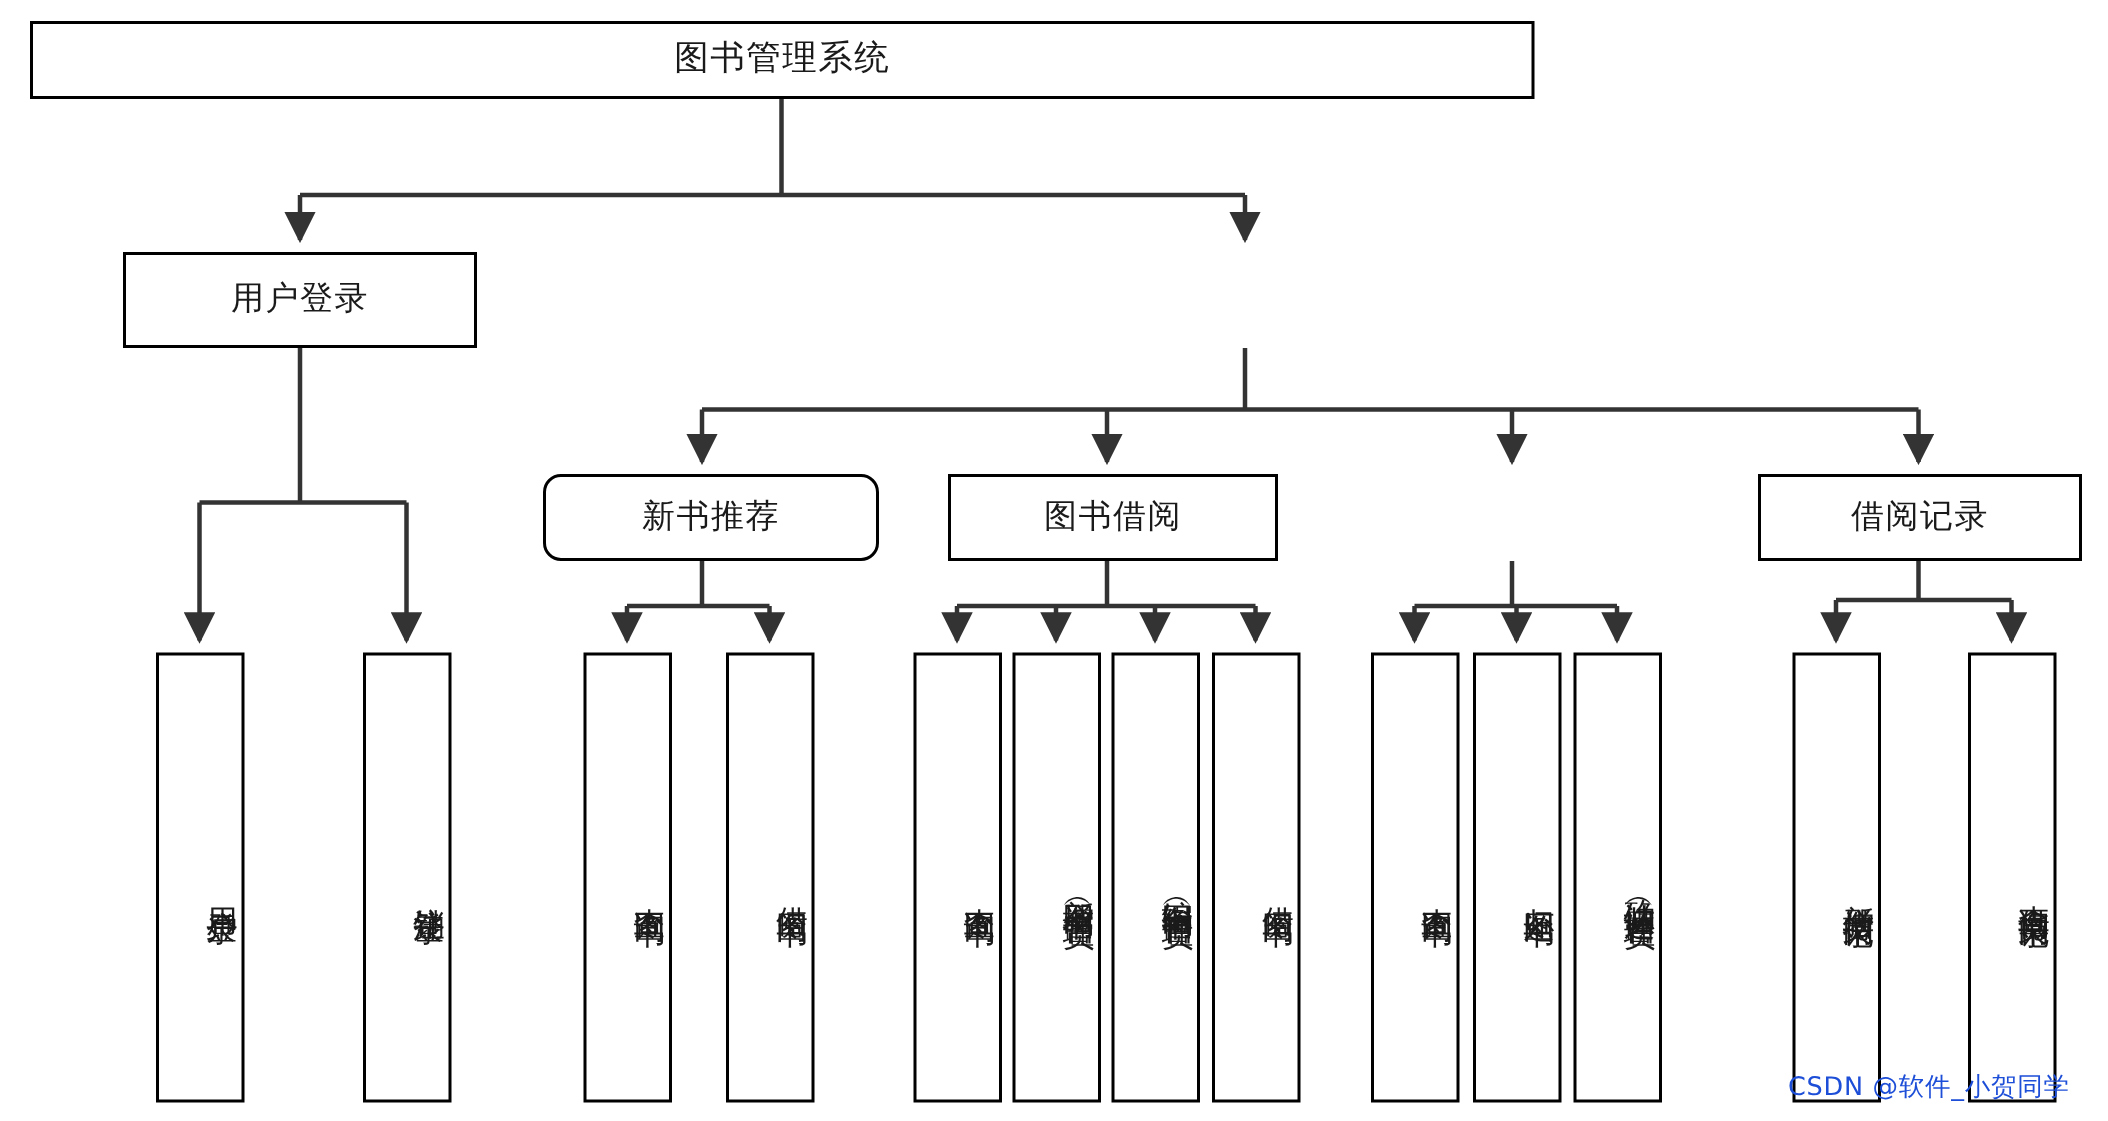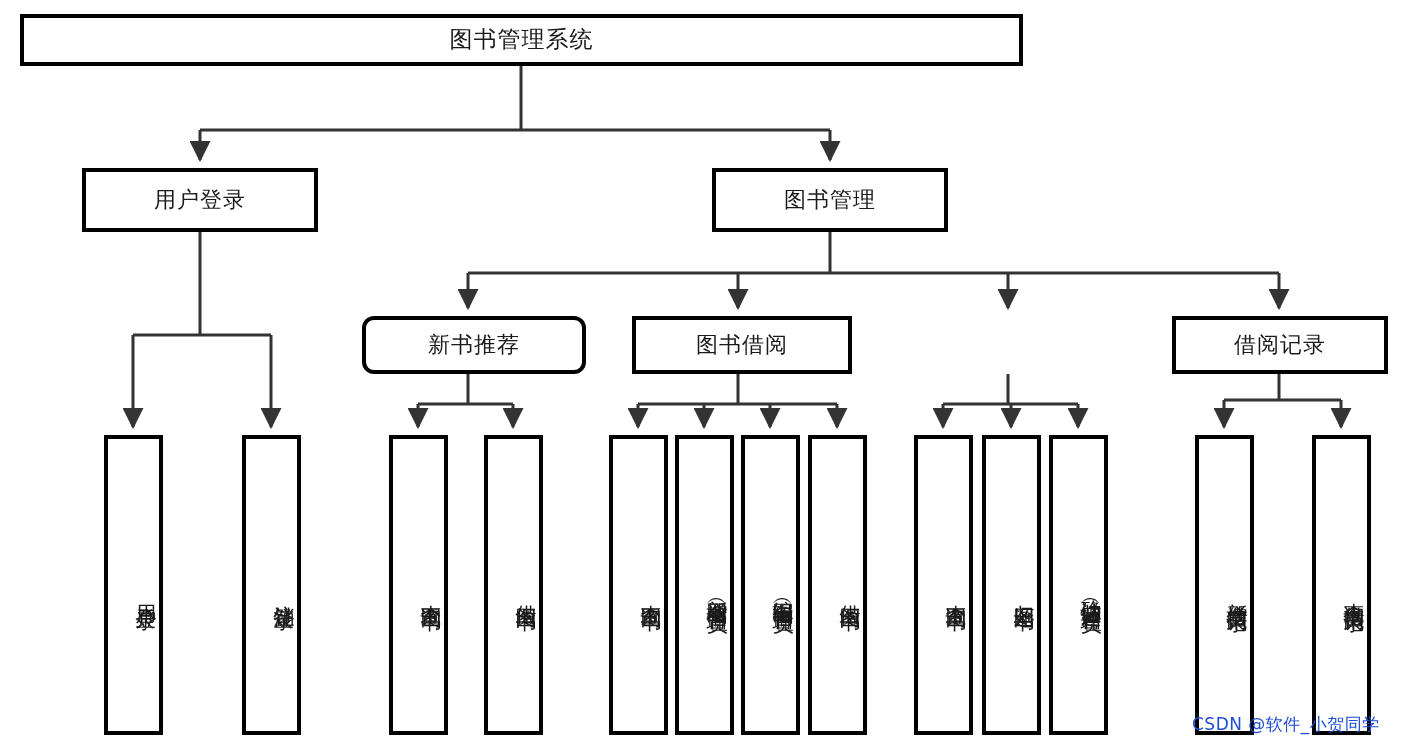--- a/index.html
+++ b/index.html
@@ -28,7 +28,7 @@
   .node {
     position: absolute;
     box-sizing: border-box;
-    border: 4px solid #000000;
+    border: 2px solid #000000;
     background: #ffffff;
     display: flex;
     align-items: center;

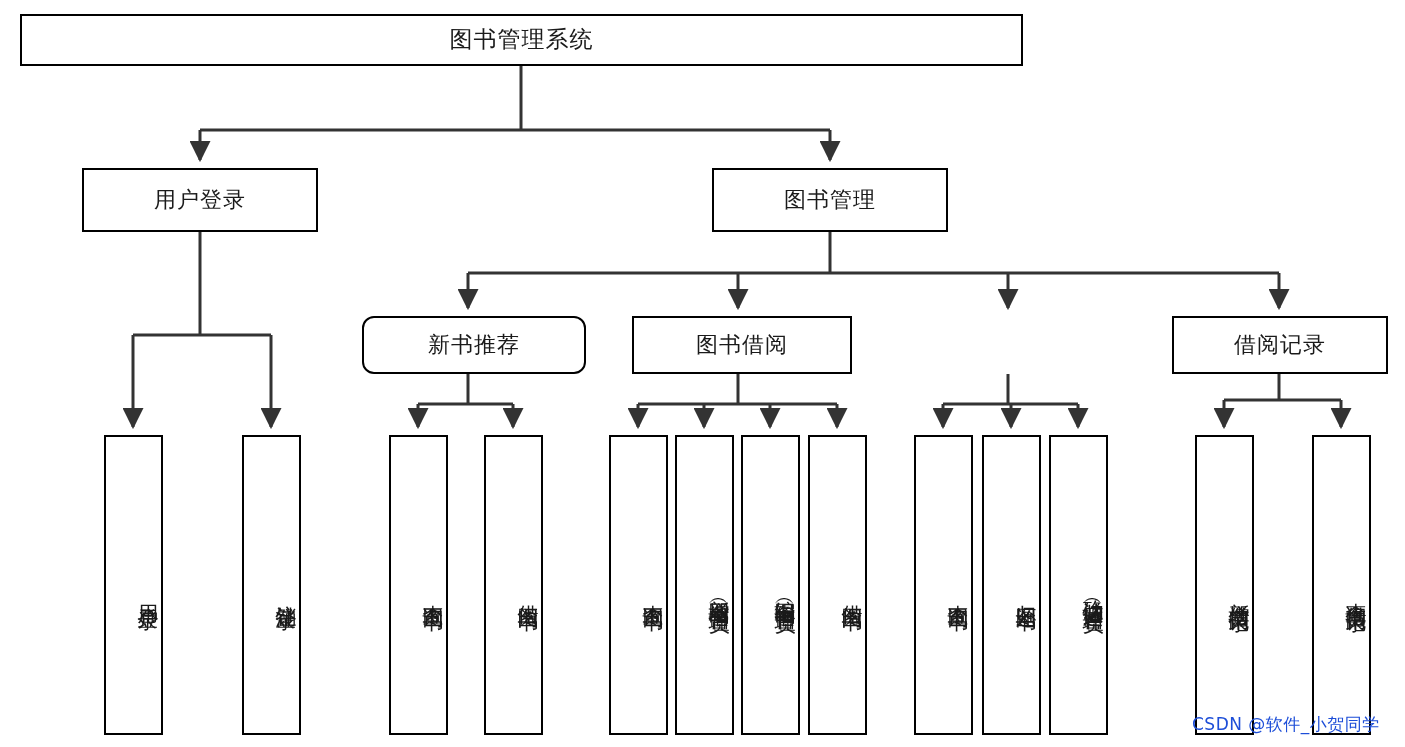--- a/index.html
+++ b/index.html
@@ -121,7 +121,6 @@
   <div class="node horizontal root" style="left:20px; top:14px; width:1003px; height:52px;">图书管理系统</div>
 
   <div class="node horizontal" style="left:82px; top:168px; width:236px; height:64px;">用户登录</div>
-  <div class="node horizontal" style="left:712px; top:168px; width:236px; height:64px;">图书管理</div>
 
   <div class="node horizontal" style="left:362px; top:316px; width:224px; height:58px;border-radius:12px;">新书推荐</div>
   <div class="node horizontal" style="left:632px; top:316px; width:220px; height:58px;">图书借阅</div>

